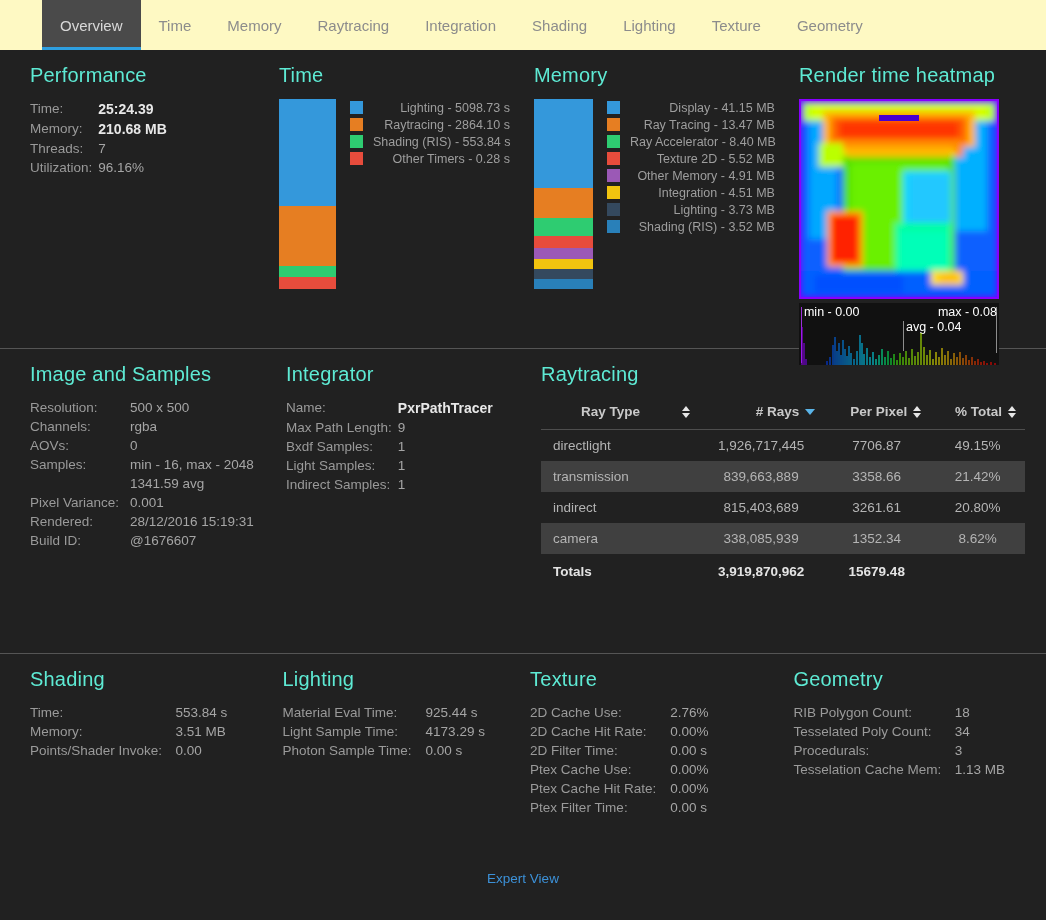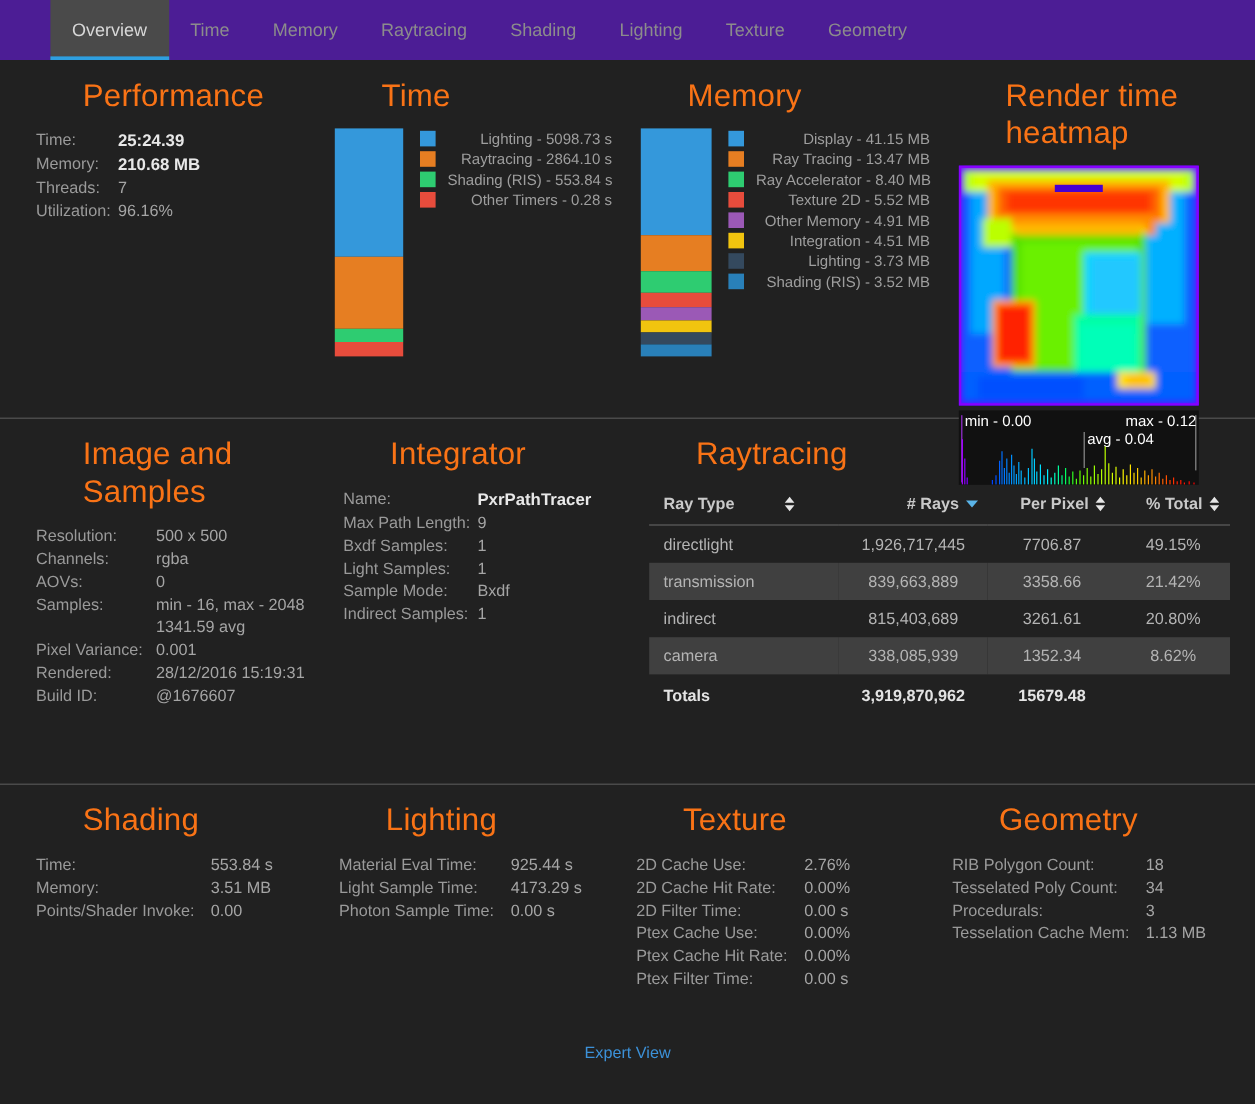--- a/index.html
+++ b/index.html
@@ -14,7 +14,7 @@
   
   .tabbar {
     height: 50px;
-    background: #4c1d95;
+    background: #fef9c3;
     display: flex;
     align-items: stretch;
     padding-left: 42px;

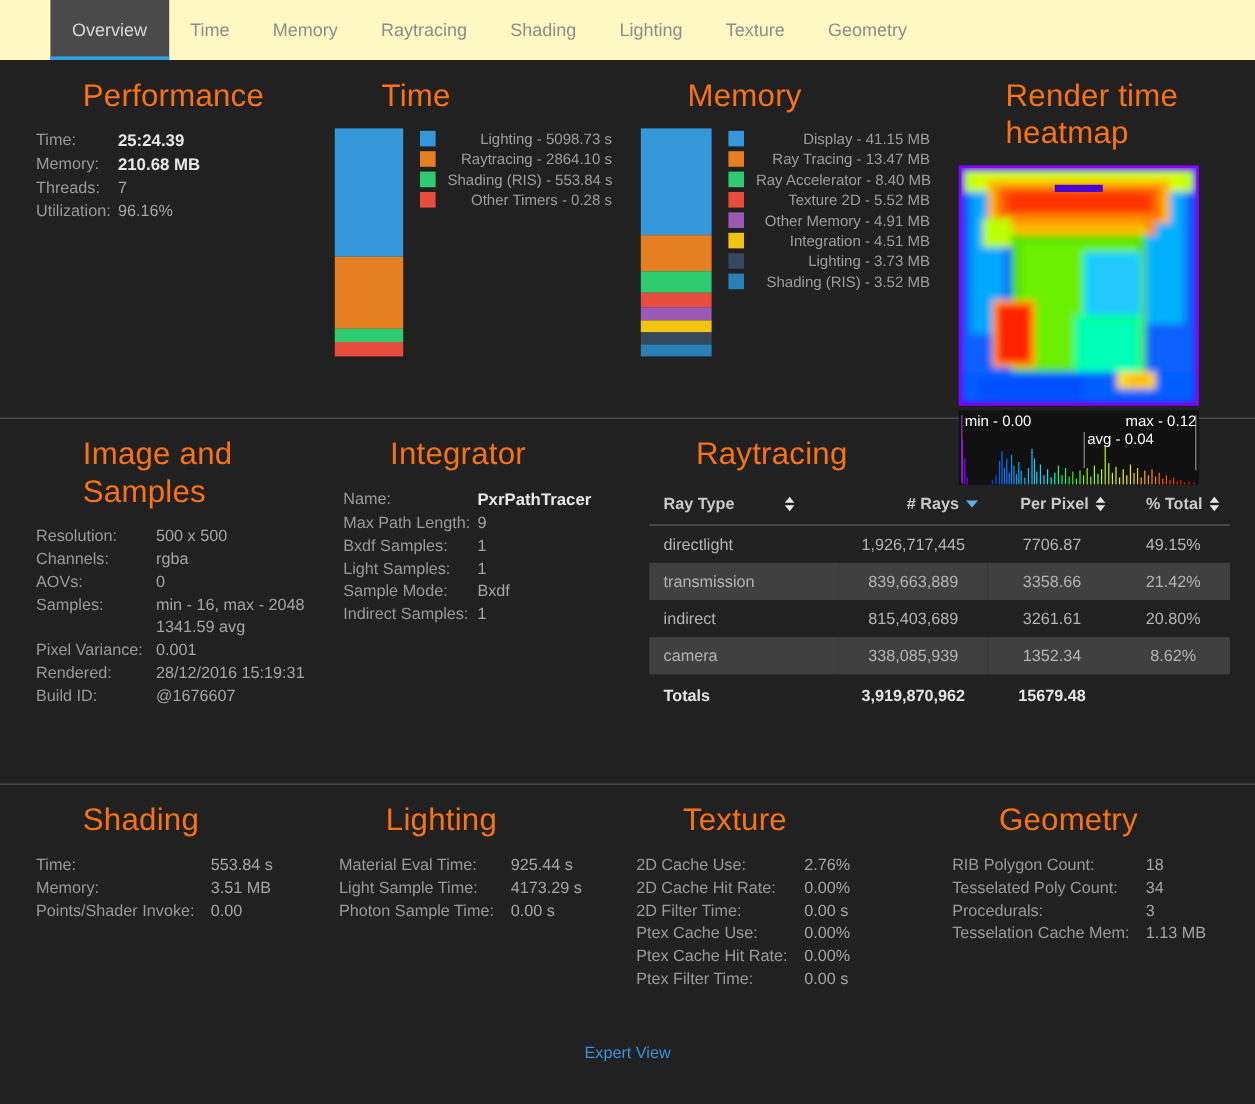--- a/index.html
+++ b/index.html
@@ -202,6 +202,9 @@
     </div>
   <div class="tab">
       <span>Raytracing</span>
+    </div>
+  <div class="tab">
+      <span>Integration</span>
     </div>
   <div class="tab">
       <span>Shading</span>

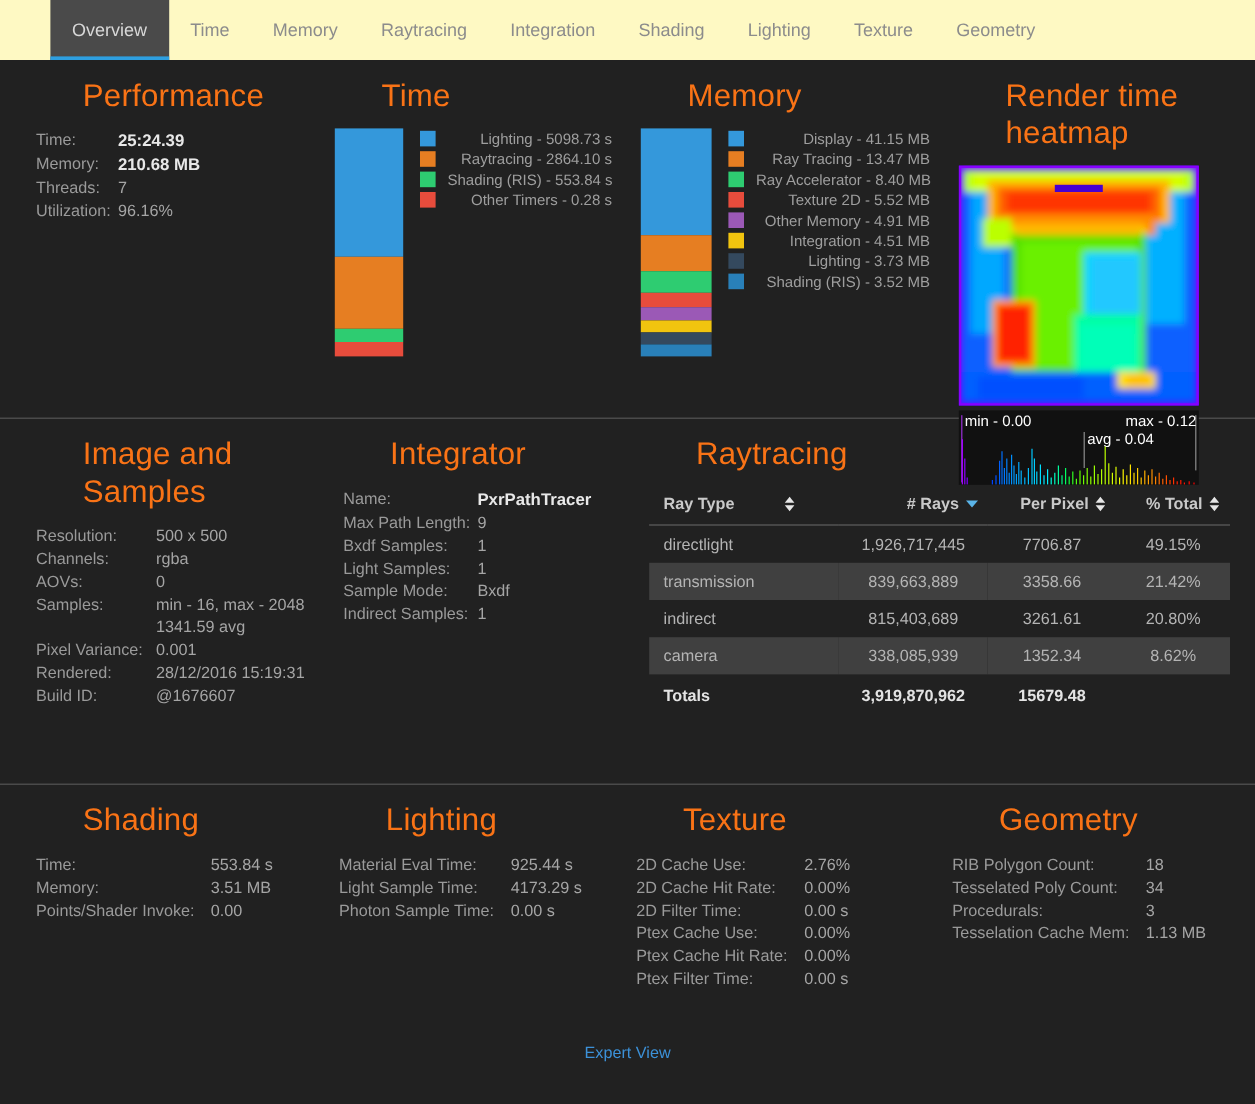--- a/index.html
+++ b/index.html
@@ -48,12 +48,11 @@
 
   .panel { padding: 14px 10px 10px 14px; }
   .panel h2 {
-    font-size: 26px;
+    font-size: 20px;
     font-weight: normal;
-    color: #f97316;
+    color: #5eead4;
     margin-bottom: 12px;
     letter-spacing: .2px;
-    margin-left: 39px;
   }
 
   

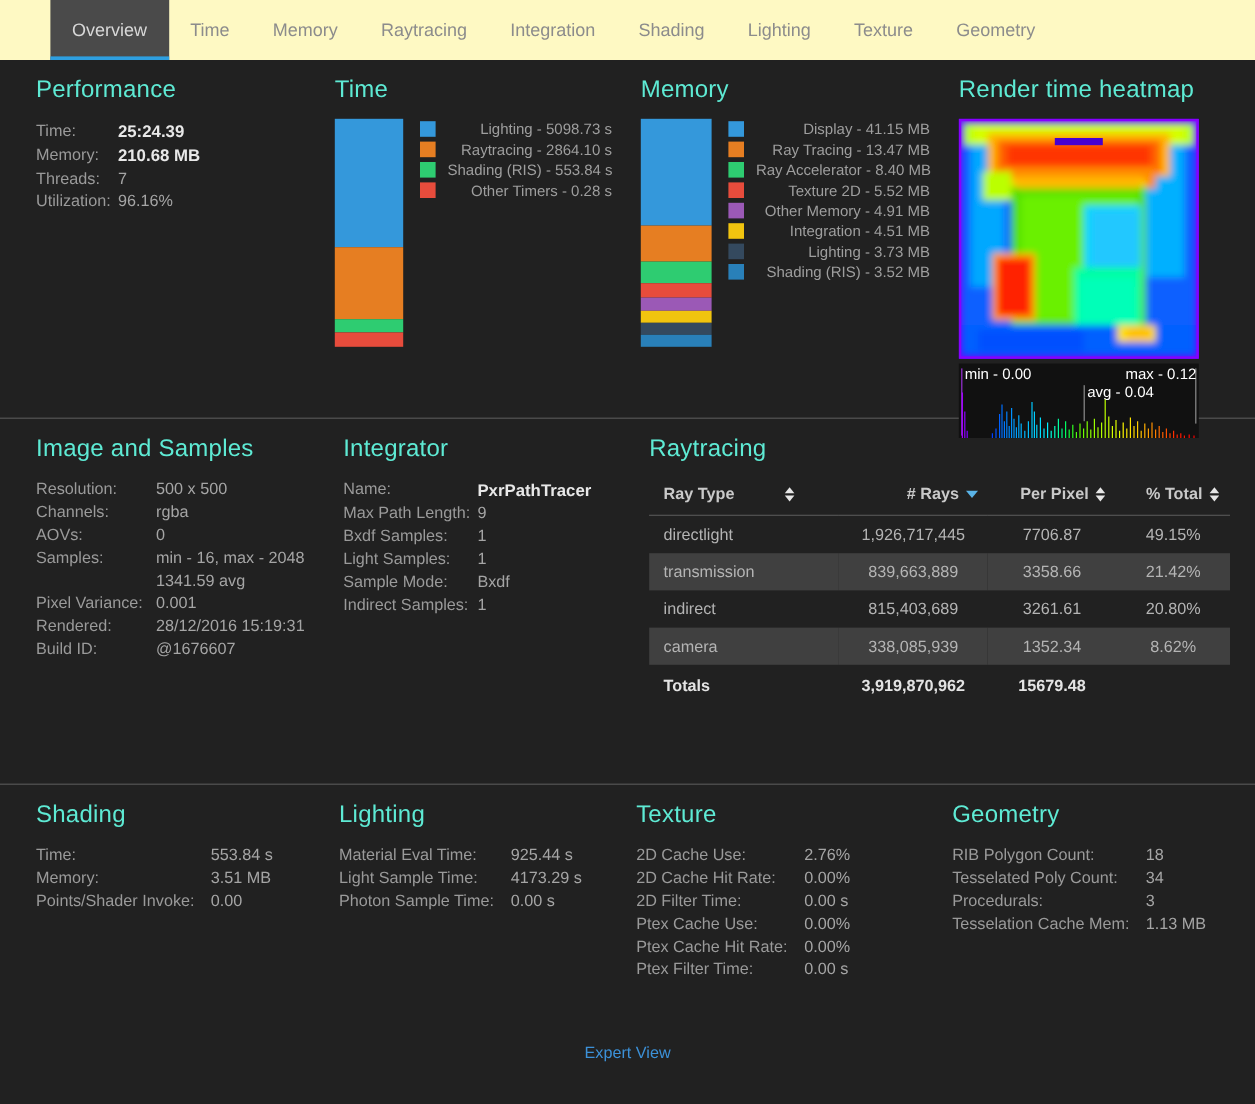--- a/index.html
+++ b/index.html
@@ -383,7 +383,7 @@
       <span class="tick" style="left:104px;top:18px;height:30px"></span>
       <span class="tick" style="left:197px;top:4px;height:46px"></span>
       <span class="lbl" style="left:5px;top:2px">min - 0.00</span>
-      <span class="lbl" style="right:2px;top:2px">max - 0.12</span>
+      <span class="lbl" style="right:2px;top:2px">max - 0.08</span>
       <span class="lbl" style="left:107px;top:17px">avg - 0.04</span>
       <svg class="heat-bars" viewBox="0 0 200 44" preserveAspectRatio="none">
         <g stroke-width="1">

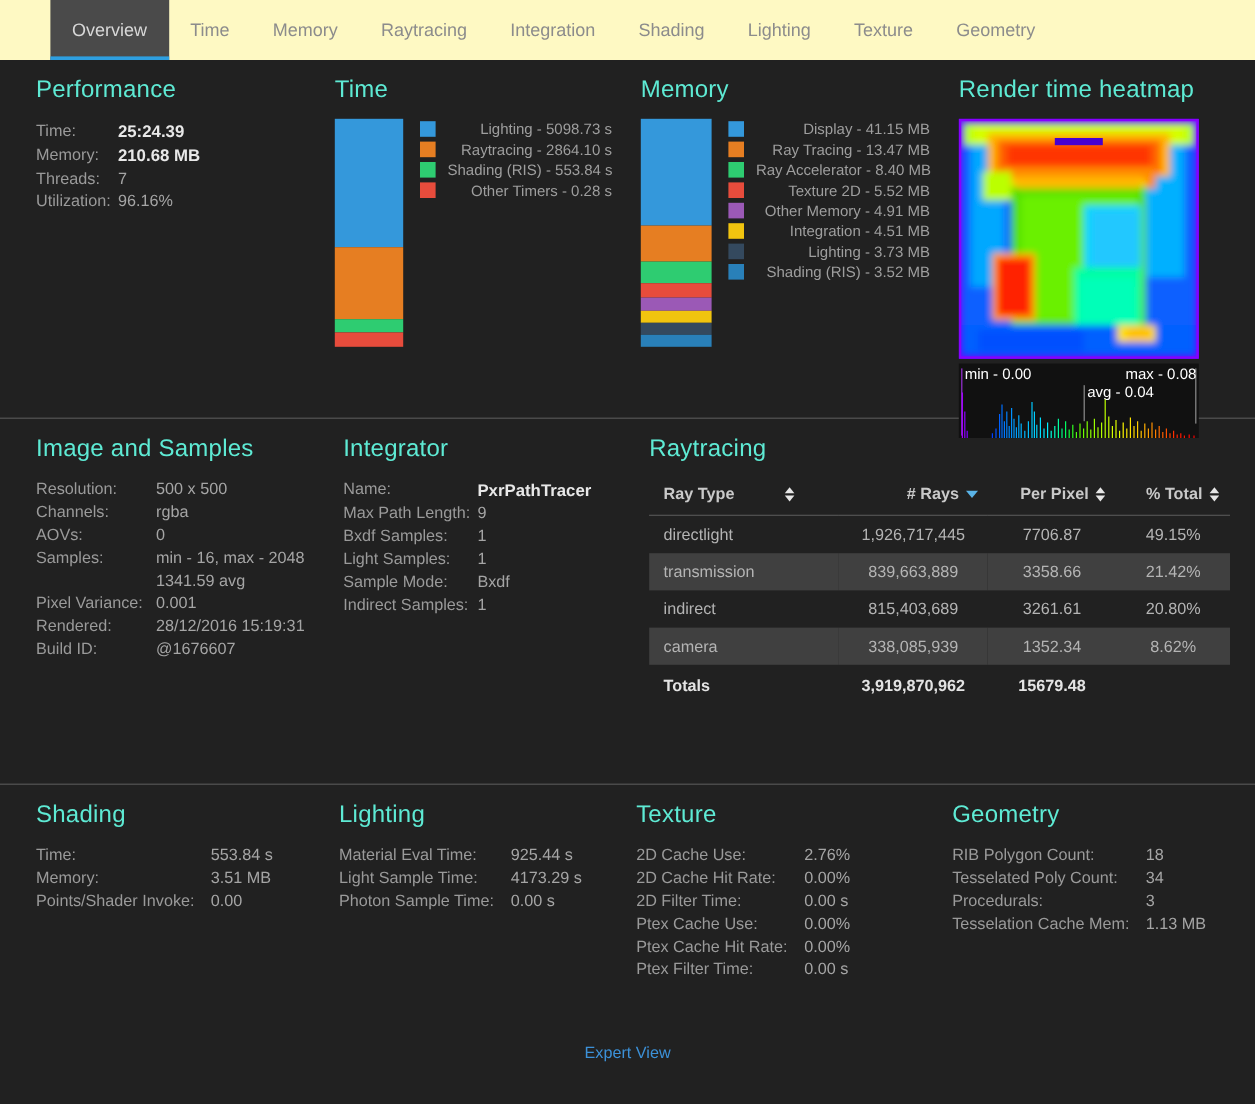--- a/index.html
+++ b/index.html
@@ -133,7 +133,7 @@
     border-bottom: 1px solid #4e4e4e;
     white-space: nowrap;
   }
-  table.rt thead th.th-raytype { text-align: left; padding-left: 12px; }
+  table.rt thead th.th-raytype { text-align: right; padding-left: 12px; }
   table.rt thead th.th-num     { text-align: right; }
   .sortwrap { display: inline-flex; align-items: center; gap: 6px; }
   .sort-both { display: inline-block; width: 9px; line-height: 0; }

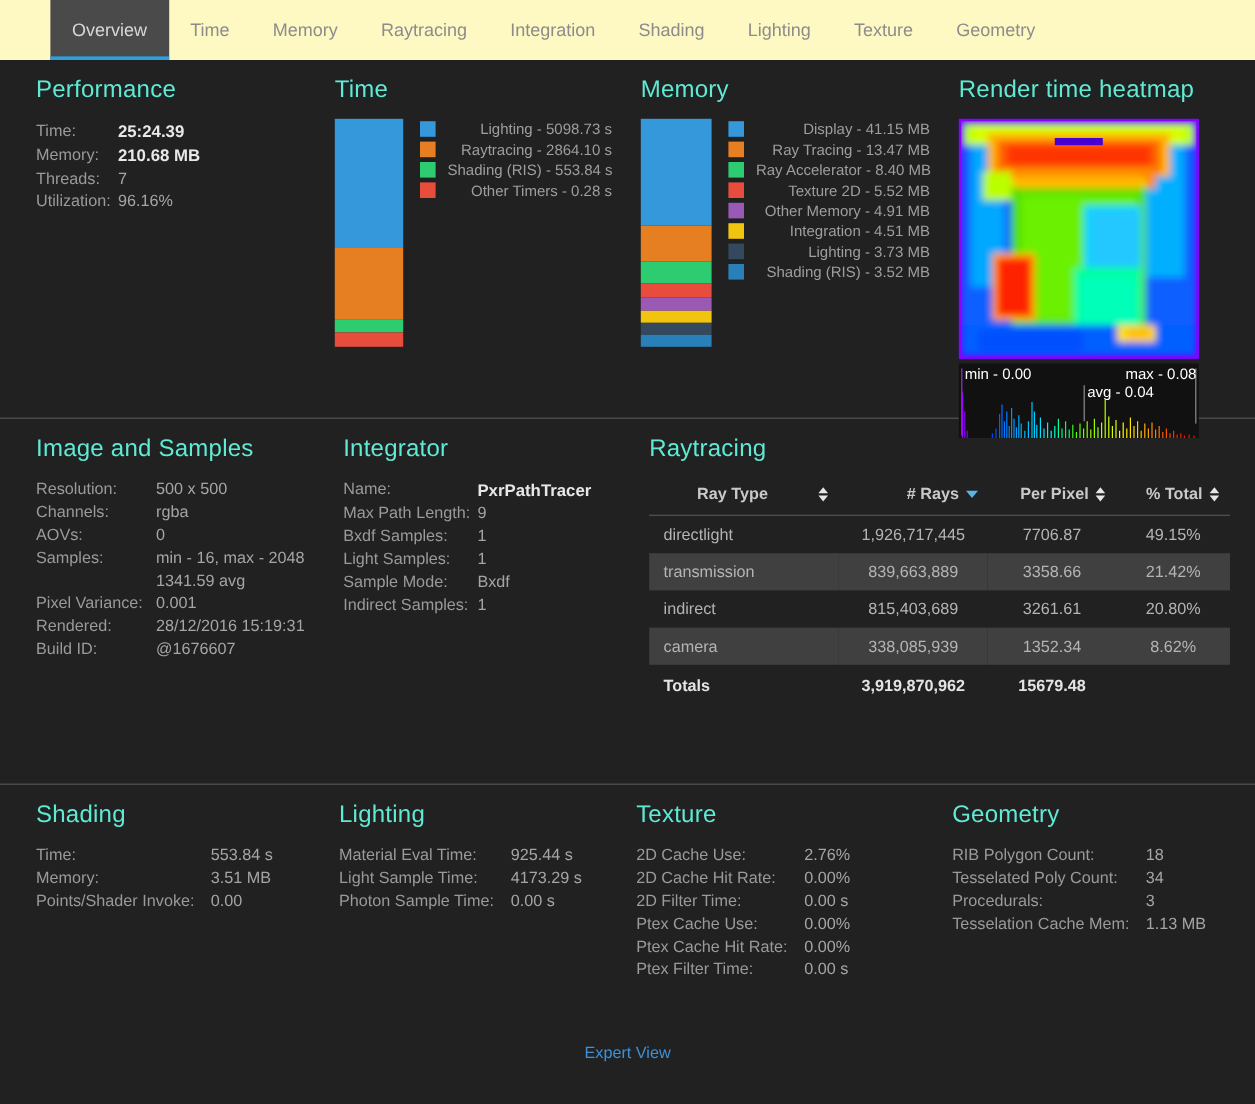--- a/index.html
+++ b/index.html
@@ -519,10 +519,6 @@
         <td class="v">1</td>
       </tr>
       <tr>
-        <td class="k">Sample Mode:</td>
-        <td class="v">Bxdf</td>
-      </tr>
-      <tr>
         <td class="k">Indirect Samples:</td>
         <td class="v">1</td>
       </tr>

